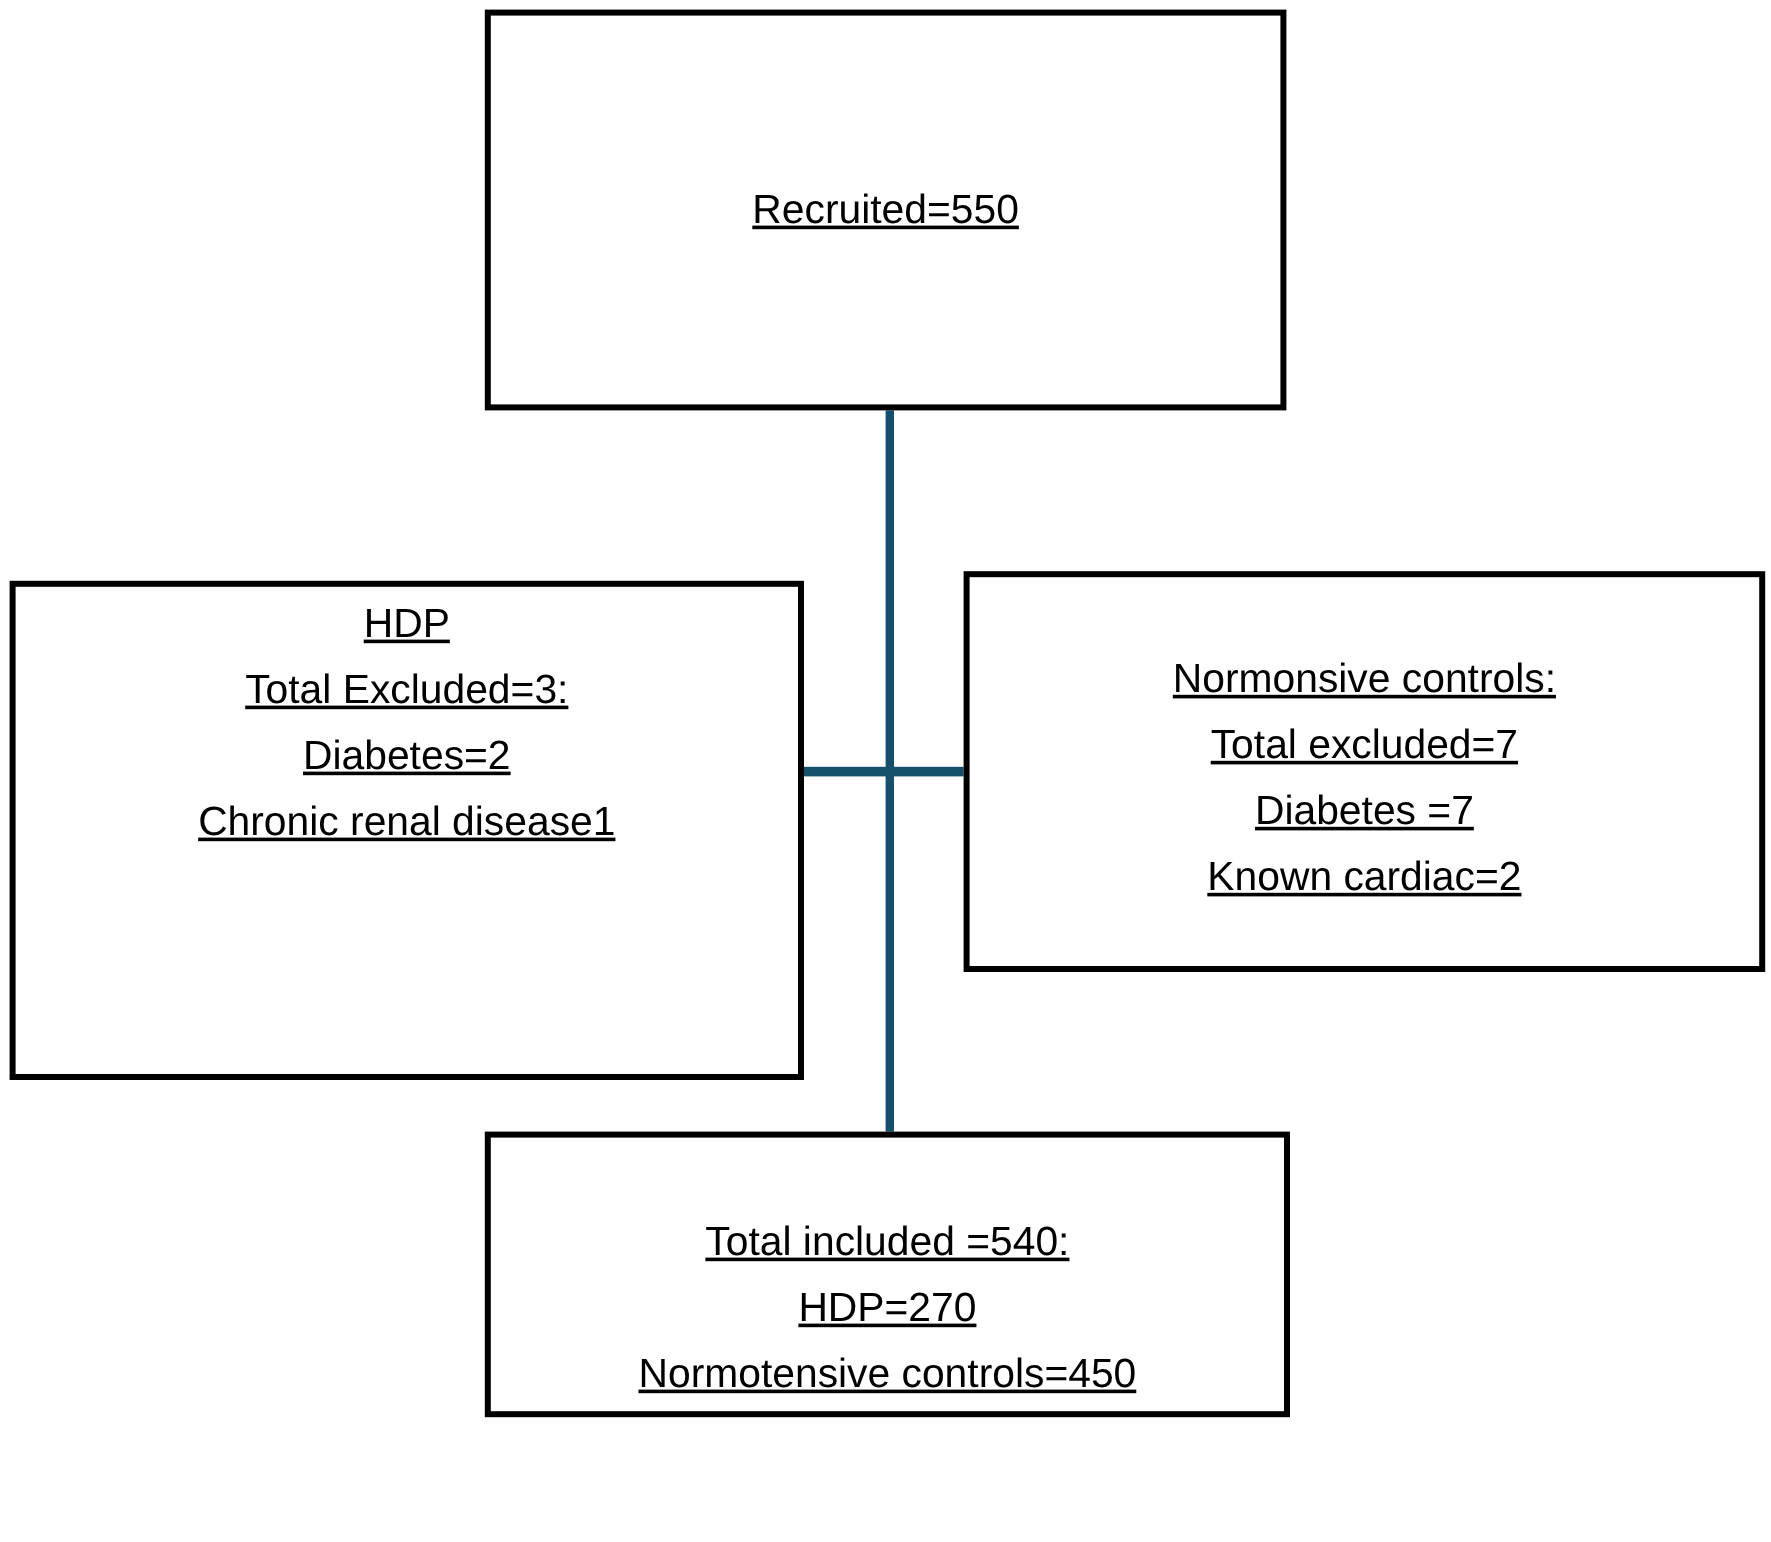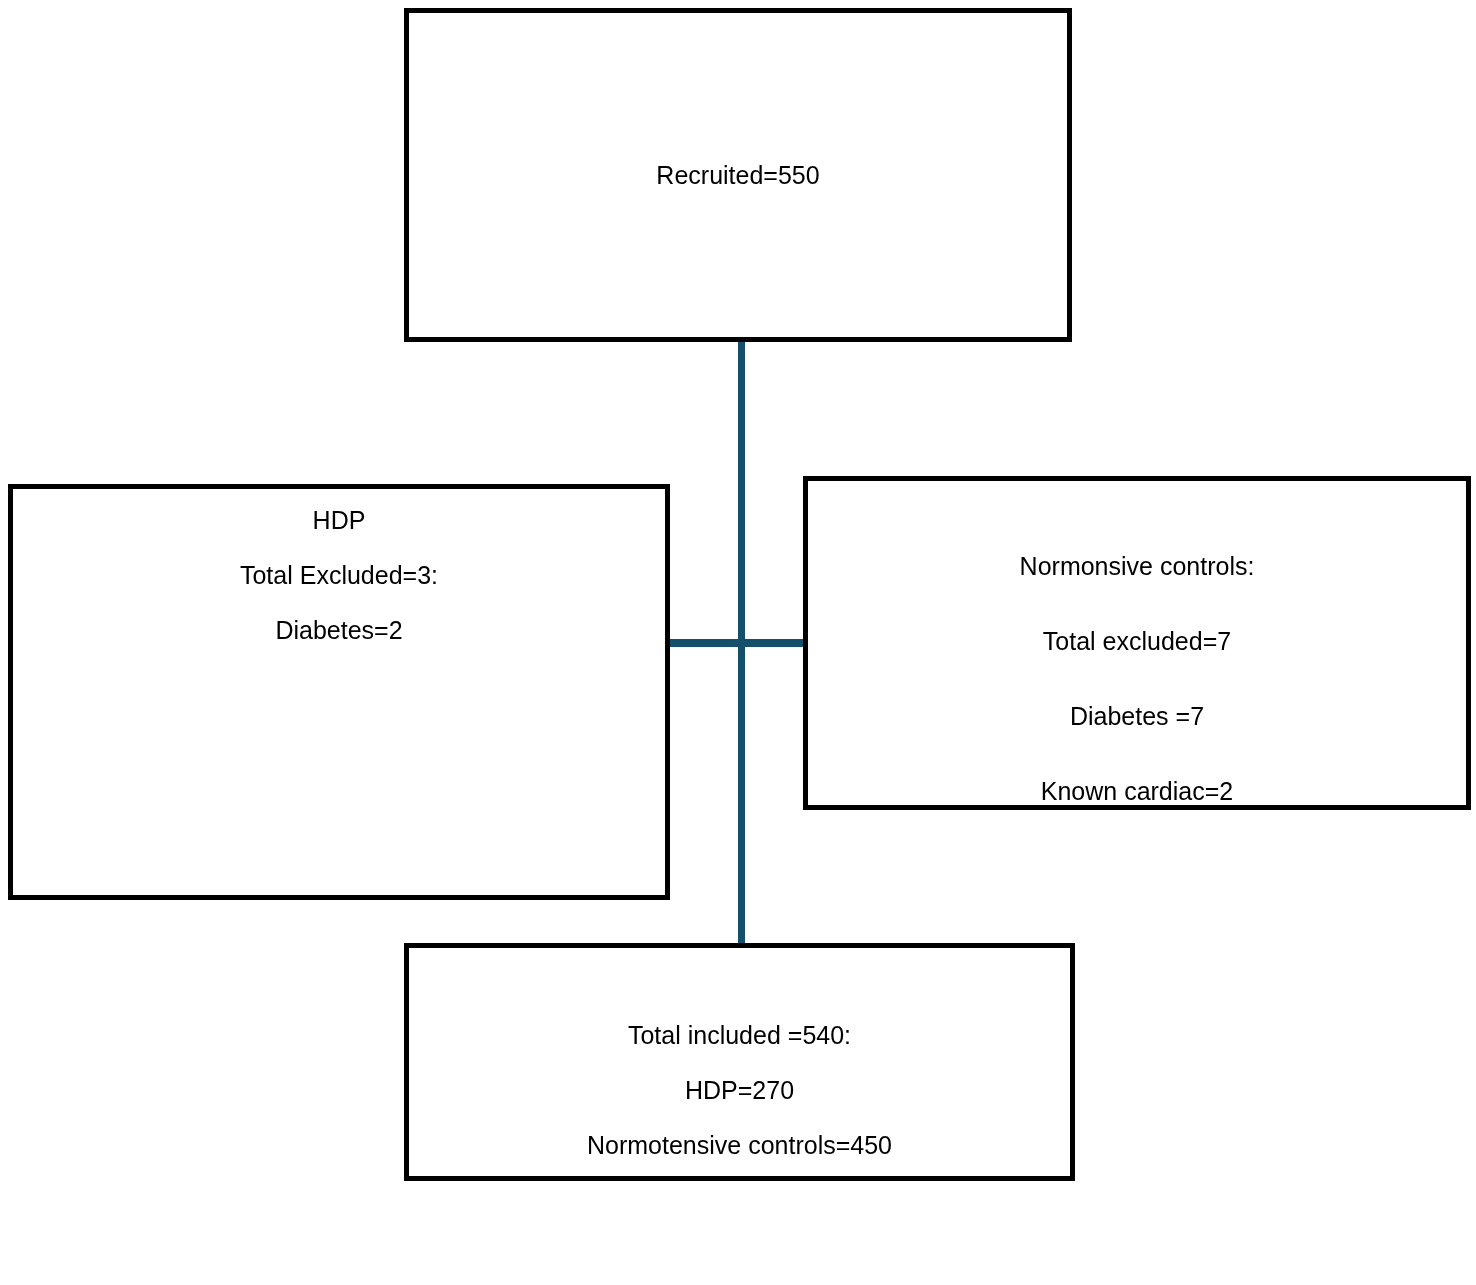--- a/index.html
+++ b/index.html
@@ -27,10 +27,11 @@
   }
   .node .line {
     color: #000000;
-    font-size: 25px;
+    font-size: 34px;
     line-height: 55px;
     white-space: pre;
     text-align: center;
+    text-decoration: underline;
   }
   
   #node-recruited {

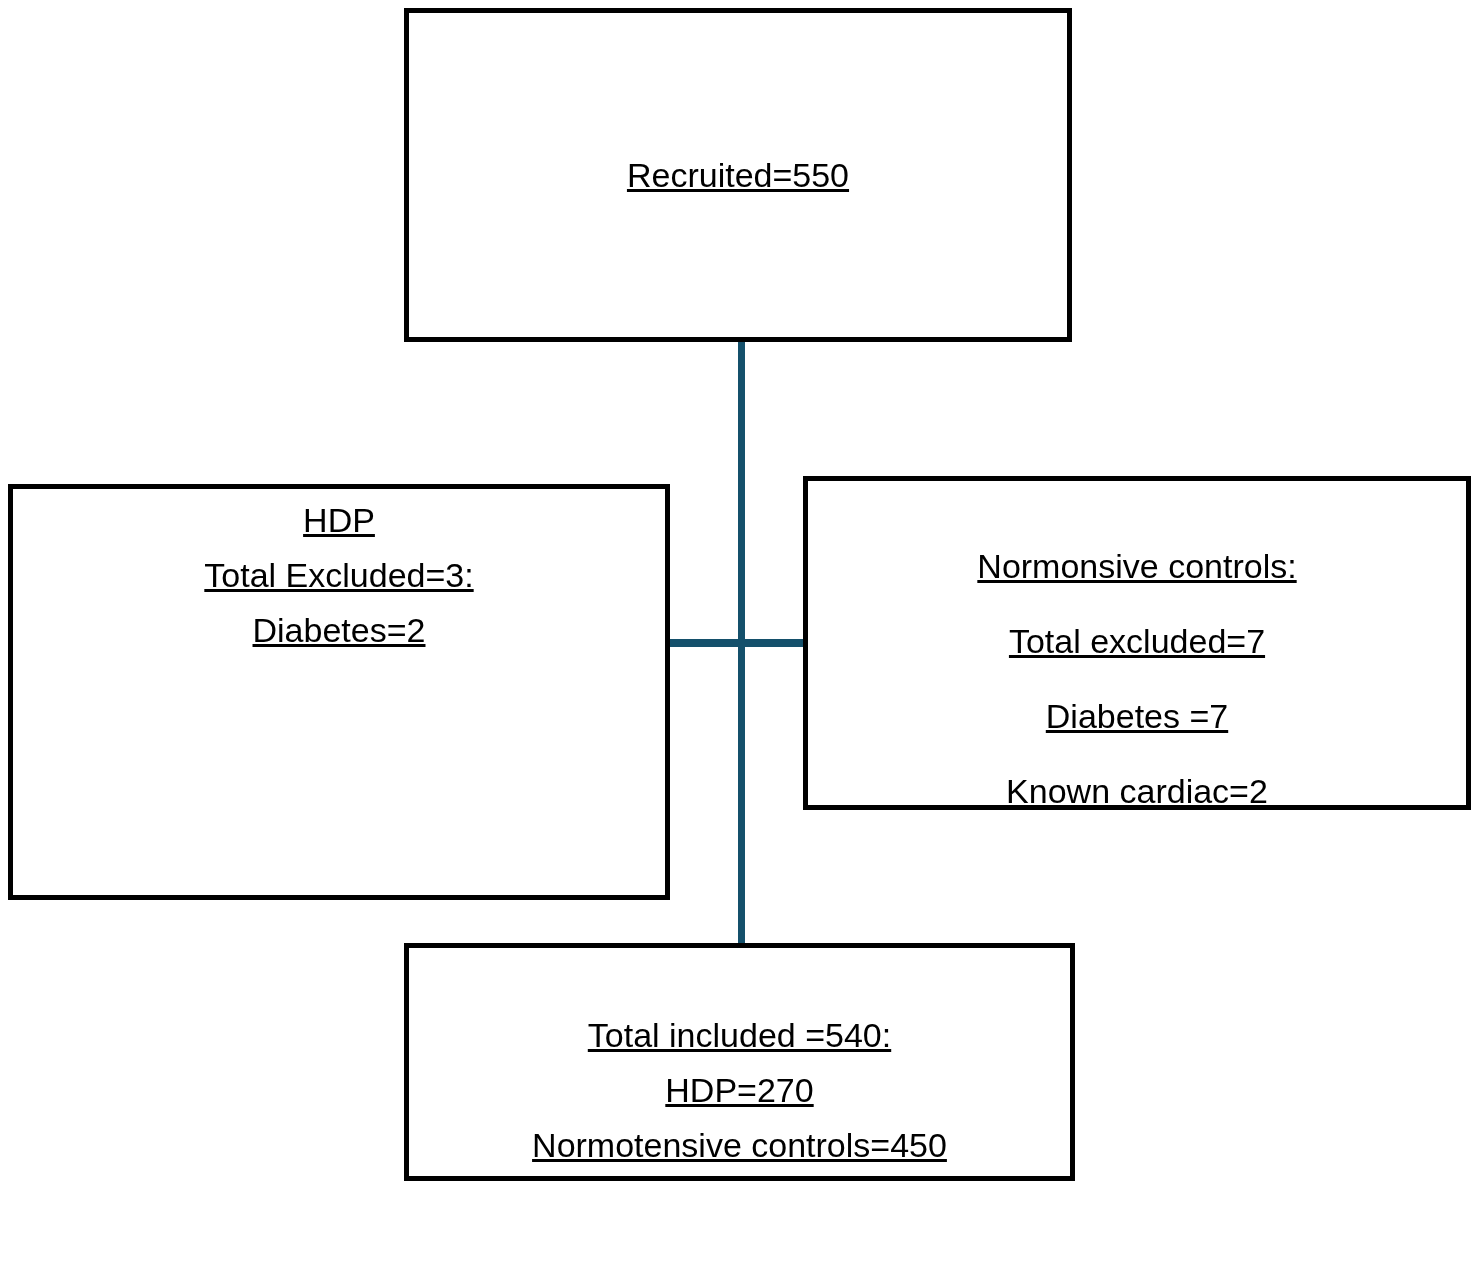--- a/index.html
+++ b/index.html
@@ -47,7 +47,6 @@
     left: 803px;  top: 476px;  width: 668px; height: 334px;
     justify-content: flex-start;
     padding-top: 58px;
-    gap: 20px;
   }
   #node-included {
     left: 404px;  top: 943px;  width: 671px; height: 238px;

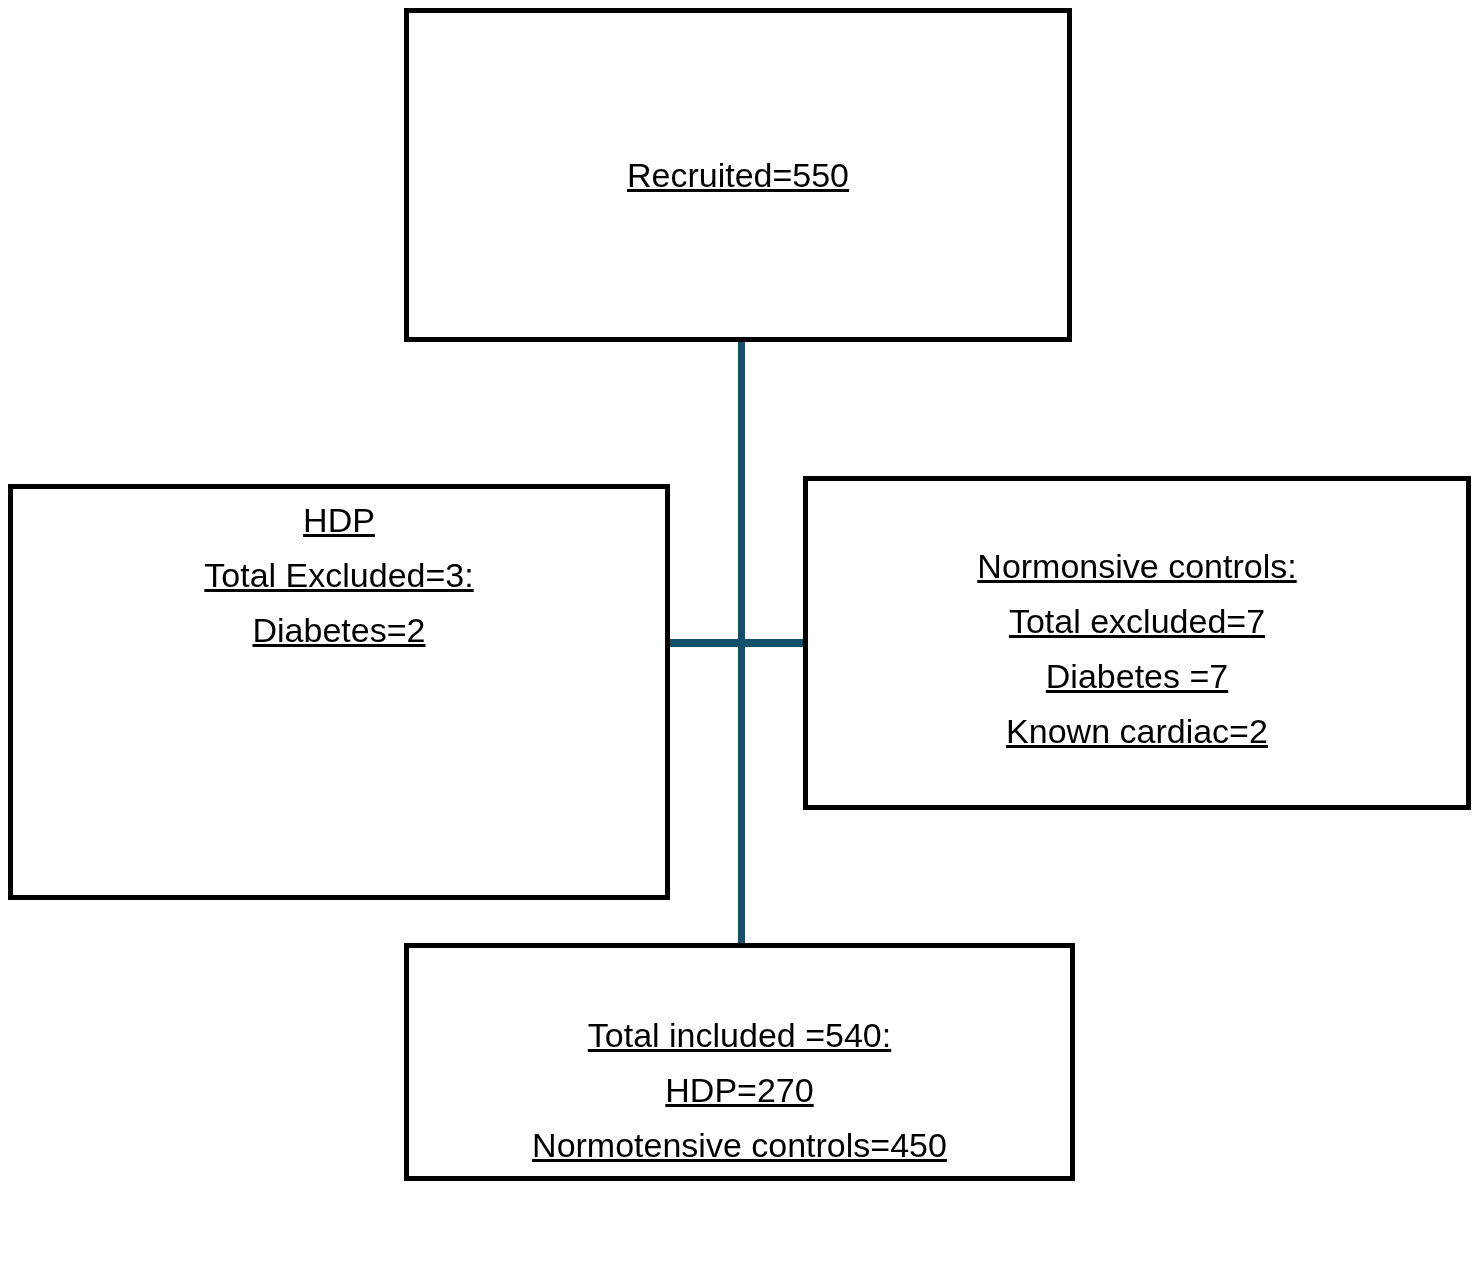--- a/index.html
+++ b/index.html
@@ -88,6 +88,7 @@
     <div class="line">HDP</div>
     <div class="line">Total Excluded=3:</div>
     <div class="line">Diabetes=2</div>
+    <div class="line">Chronic renal disease1</div>
   </div>
 
   <div class="node" id="node-control-excluded">

